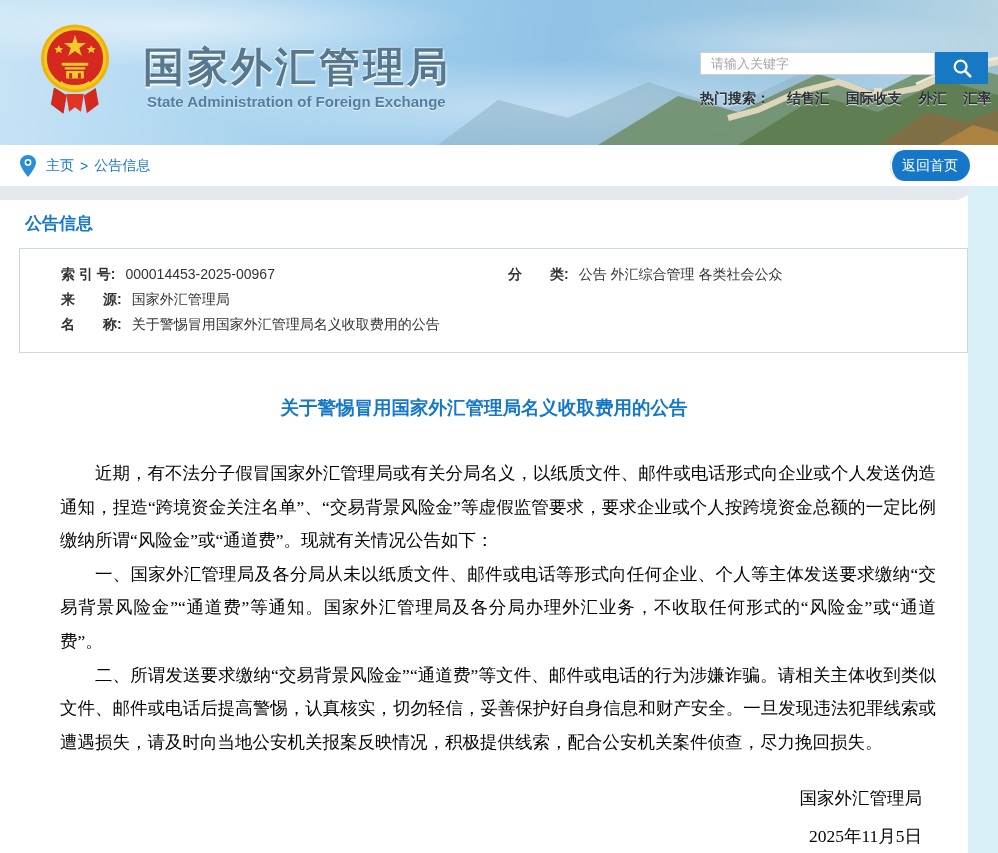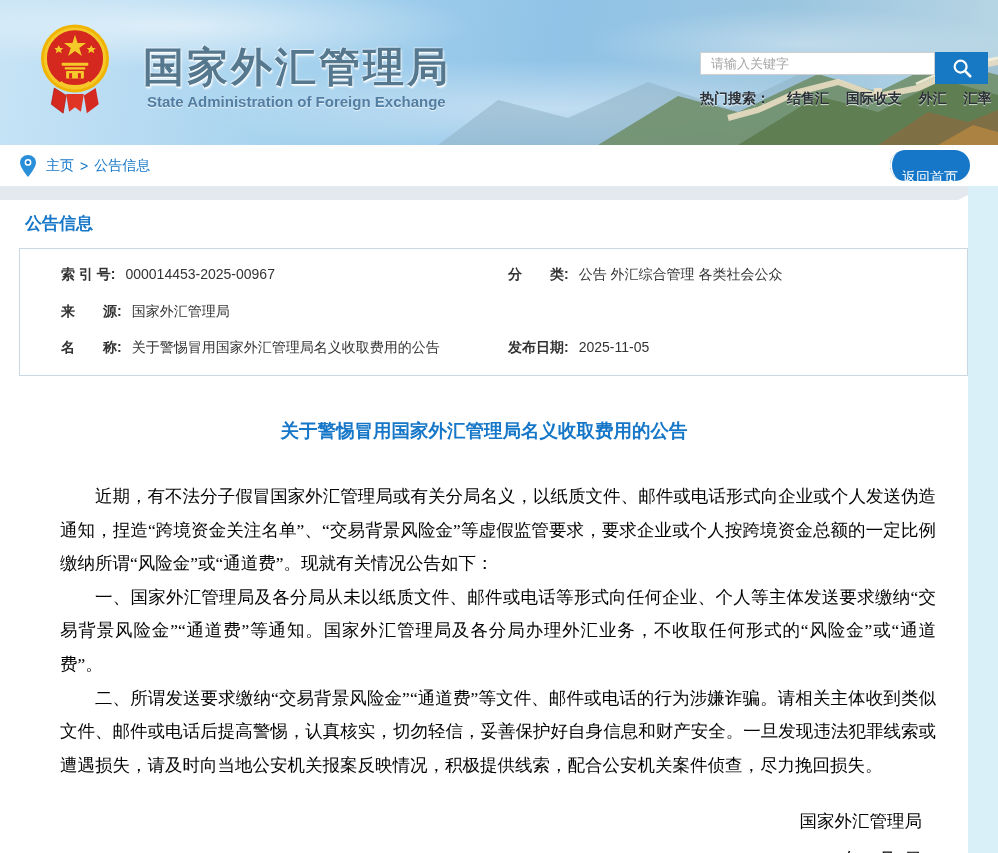--- a/index.html
+++ b/index.html
@@ -46,7 +46,7 @@
   .crumb-sep { margin:0 6px; }
   .back-home { position:absolute; right:28px; top:5px; min-width:75px; height:31px; background:#1677c8;
     color:#fff !important; border-radius:16px; font-size:14px; line-height:31px; text-align:center;
-    text-decoration:none; padding:12px 12px; box-shadow: inset 6px 0 0 -4px #fff; }
+    text-decoration:none; padding:0 12px; box-shadow: inset 6px 0 0 -4px #fff; }
 
   
   .gray-strip { position:relative; height:14px; width:986px; background:#e3e9ef;

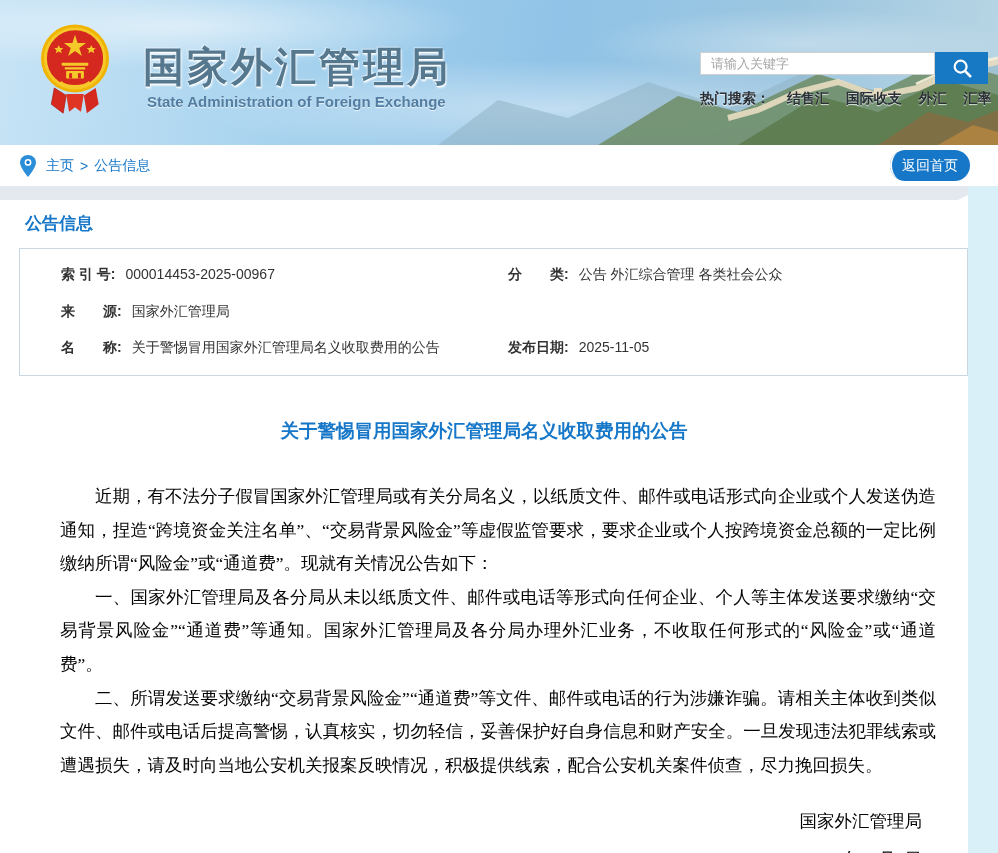--- a/index.html
+++ b/index.html
@@ -59,7 +59,7 @@
 
   .meta-box { margin:13px 0 0 19px; width:949px; border:1px solid #c9d8e2;
     padding:13px 0 15px 0; font-size:14px; color:#333; display:flex; }
-  .meta-col { display:flex; flex-direction:column;justify-content:space-between; }
+  .meta-col { display:flex; flex-direction:column; }
   .meta-col.left  { width:448px; padding-left:41px; }
   .meta-col.right { flex:1; padding-left:40px;gap:48px; }
   .meta-row { line-height:25px; display:flex; }

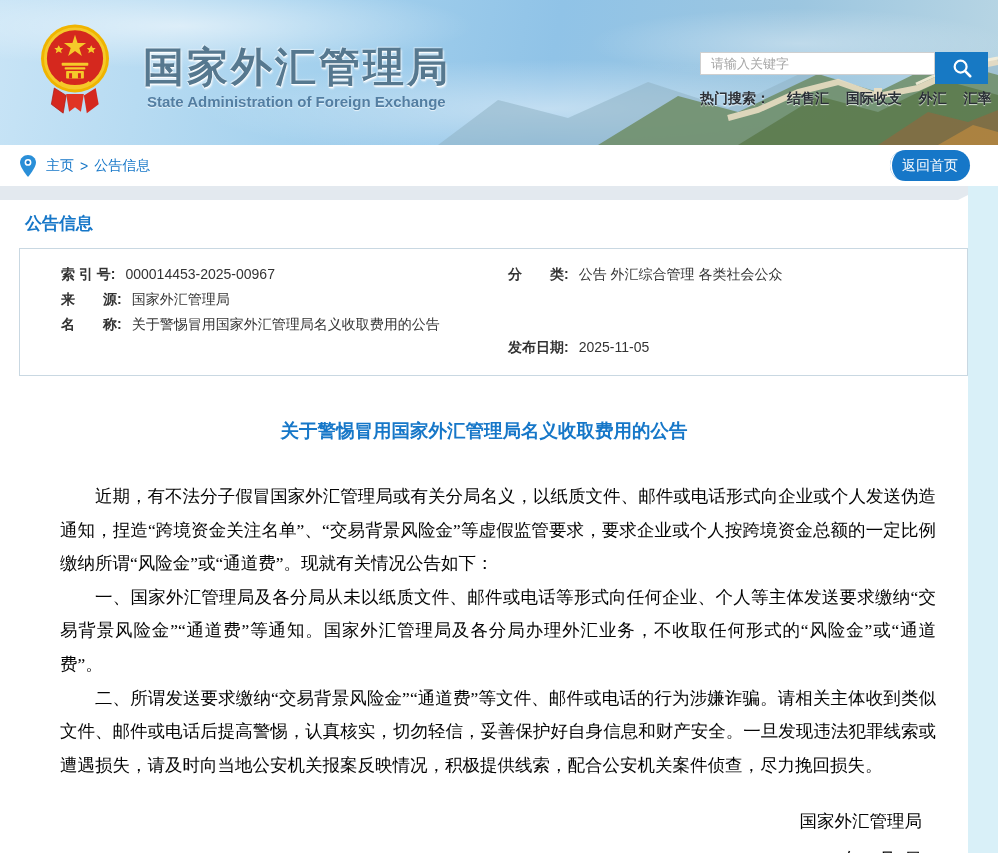--- a/index.html
+++ b/index.html
@@ -178,10 +178,6 @@
           <span class="lbl">分　　类:</span>
           <span class="val">公告 外汇综合管理 各类社会公众</span>
         </div>
-        <div class="meta-row">
-          <span class="lbl">发布日期:</span>
-          <span class="val">2025-11-05</span>
-        </div>
       </div>
     </div>
 

